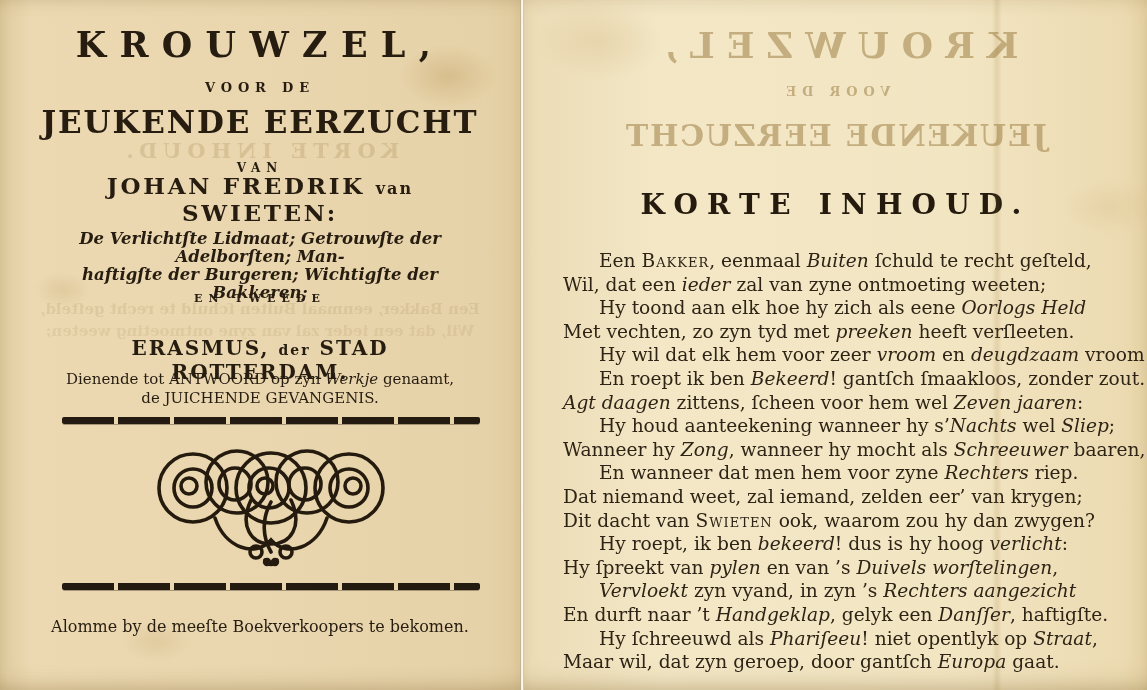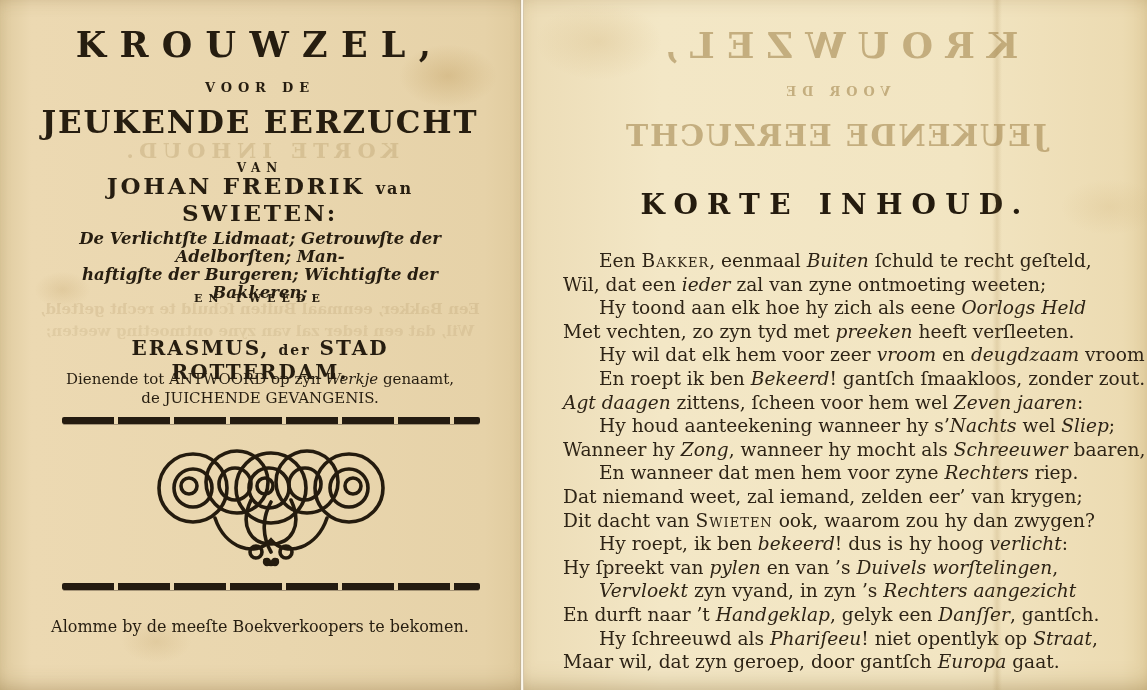--- a/index.html
+++ b/index.html
@@ -152,7 +152,7 @@
         <div class="poem-line indent"><span>Hy roept, ik ben </span><span class="seg-i">bekeerd</span><span>! dus is hy hoog </span><span class="seg-i">verlicht</span><span>:</span></div>
         <div class="poem-line"><span>Hy ſpreekt van </span><span class="seg-i">pylen</span><span> en van ’s </span><span class="seg-i">Duivels worſtelingen</span><span>,</span></div>
         <div class="poem-line indent"><span class="seg-i">Vervloekt</span><span> zyn vyand, in zyn ’s </span><span class="seg-i">Rechters aangezicht</span></div>
-        <div class="poem-line"><span>En durft naar ’t </span><span class="seg-i">Handgeklap</span><span>, gelyk een </span><span class="seg-i">Danſſer</span><span>, gantſch.</span></div>
+        <div class="poem-line"><span>En durft naar ’t </span><span class="seg-i">Handgeklap</span><span>, gelyk een </span><span class="seg-i">Danſſer</span><span>, haftigſte.</span></div>
         <div class="poem-line indent"><span>Hy ſchreeuwd als </span><span class="seg-i">Phariſeeu</span><span>! niet opentlyk op </span><span class="seg-i">Straat</span><span>,</span></div>
         <div class="poem-line"><span>Maar wil, dat zyn geroep, door gantſch </span><span class="seg-i">Europa</span><span> gaat.</span></div>
       </div>

